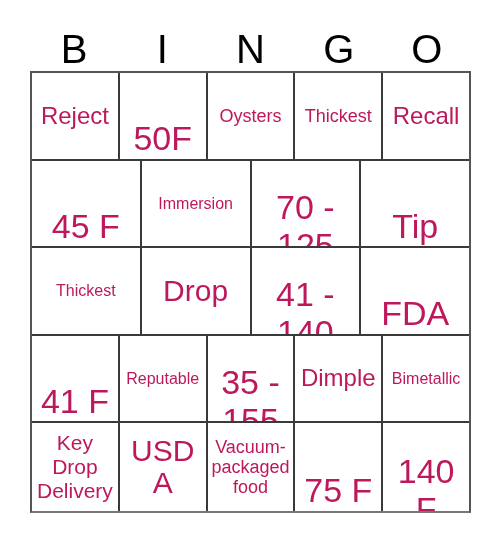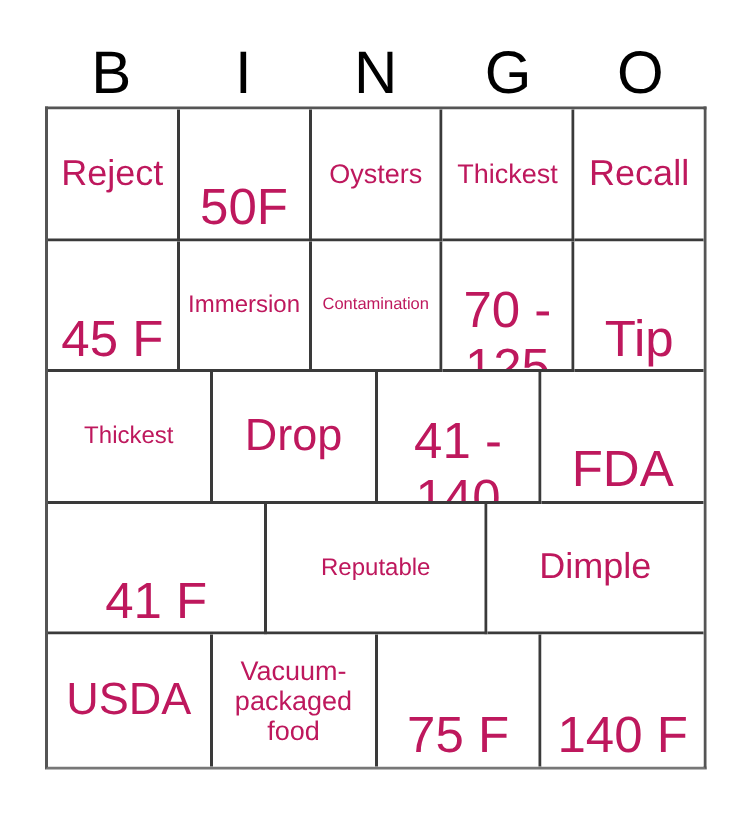--- a/index.html
+++ b/index.html
@@ -141,9 +141,6 @@
           <span class="cell-text fs-sm">Immersion</span>
         </div>
       <div class="cell">
-          <span class="cell-text fs-xs">Contamination</span>
-        </div>
-      <div class="cell">
           <span class="cell-text fs-xxl">70 - 125</span>
         </div>
       <div class="cell">

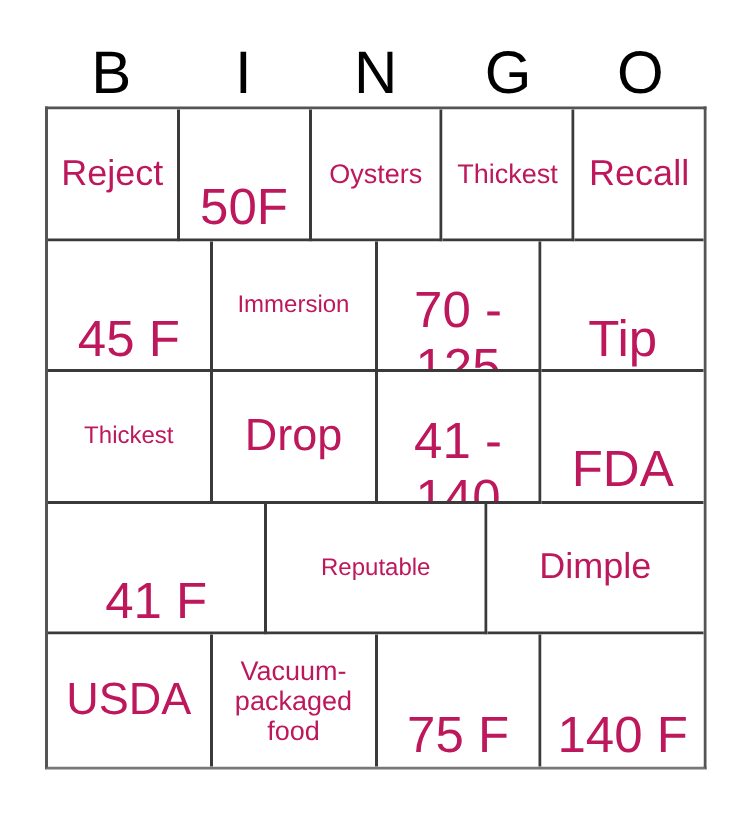--- a/index.html
+++ b/index.html
@@ -171,6 +171,9 @@
           <span class="cell-text fs-sm">Reputable</span>
         </div>
       <div class="cell">
+          <span class="cell-text fs-xxl">35 - 155</span>
+        </div>
+      <div class="cell">
           <span class="cell-text fs-lg">Dimple</span>
         </div>
     </div>

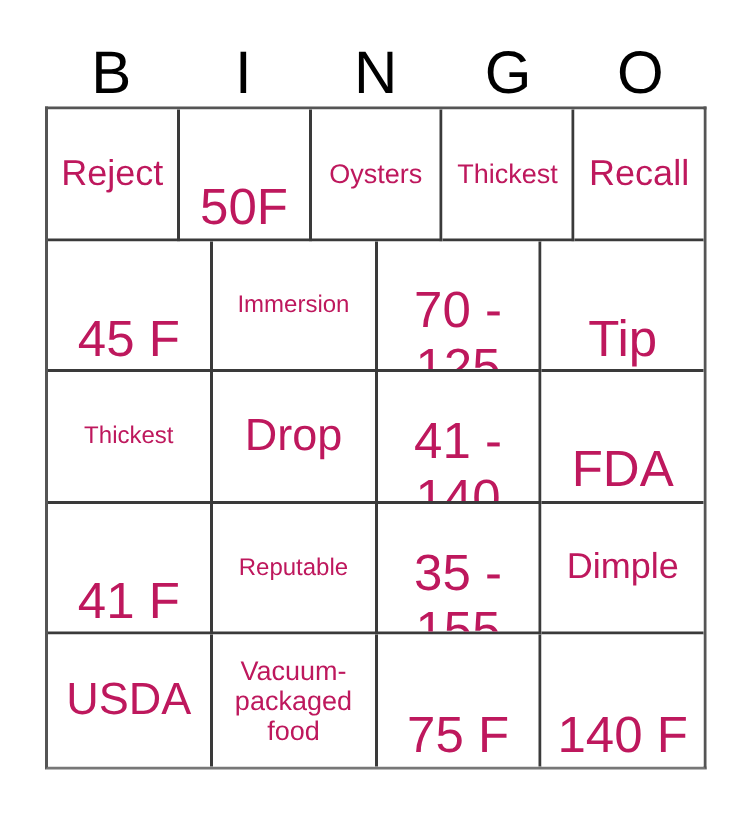--- a/index.html
+++ b/index.html
@@ -176,6 +176,9 @@
       <div class="cell">
           <span class="cell-text fs-lg">Dimple</span>
         </div>
+      <div class="cell">
+          <span class="cell-text fs-sm">Bimetallic</span>
+        </div>
     </div>
 
     <div class="grid-row">

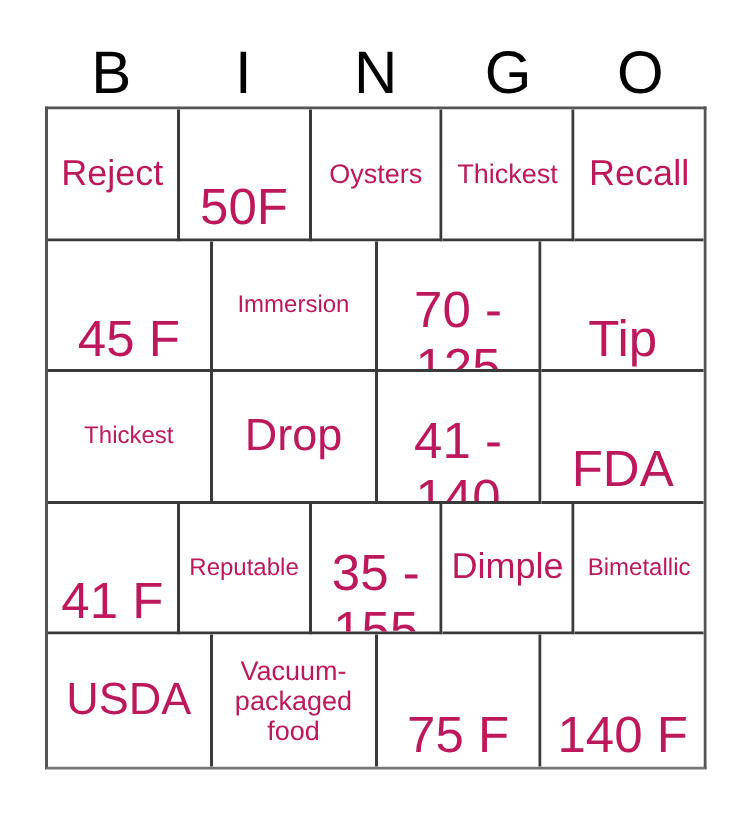--- a/index.html
+++ b/index.html
@@ -183,6 +183,9 @@
 
     <div class="grid-row">
       <div class="cell">
+          <span class="cell-text fs-md">Key Drop Delivery</span>
+        </div>
+      <div class="cell">
           <span class="cell-text fs-xl">USDA</span>
         </div>
       <div class="cell">

